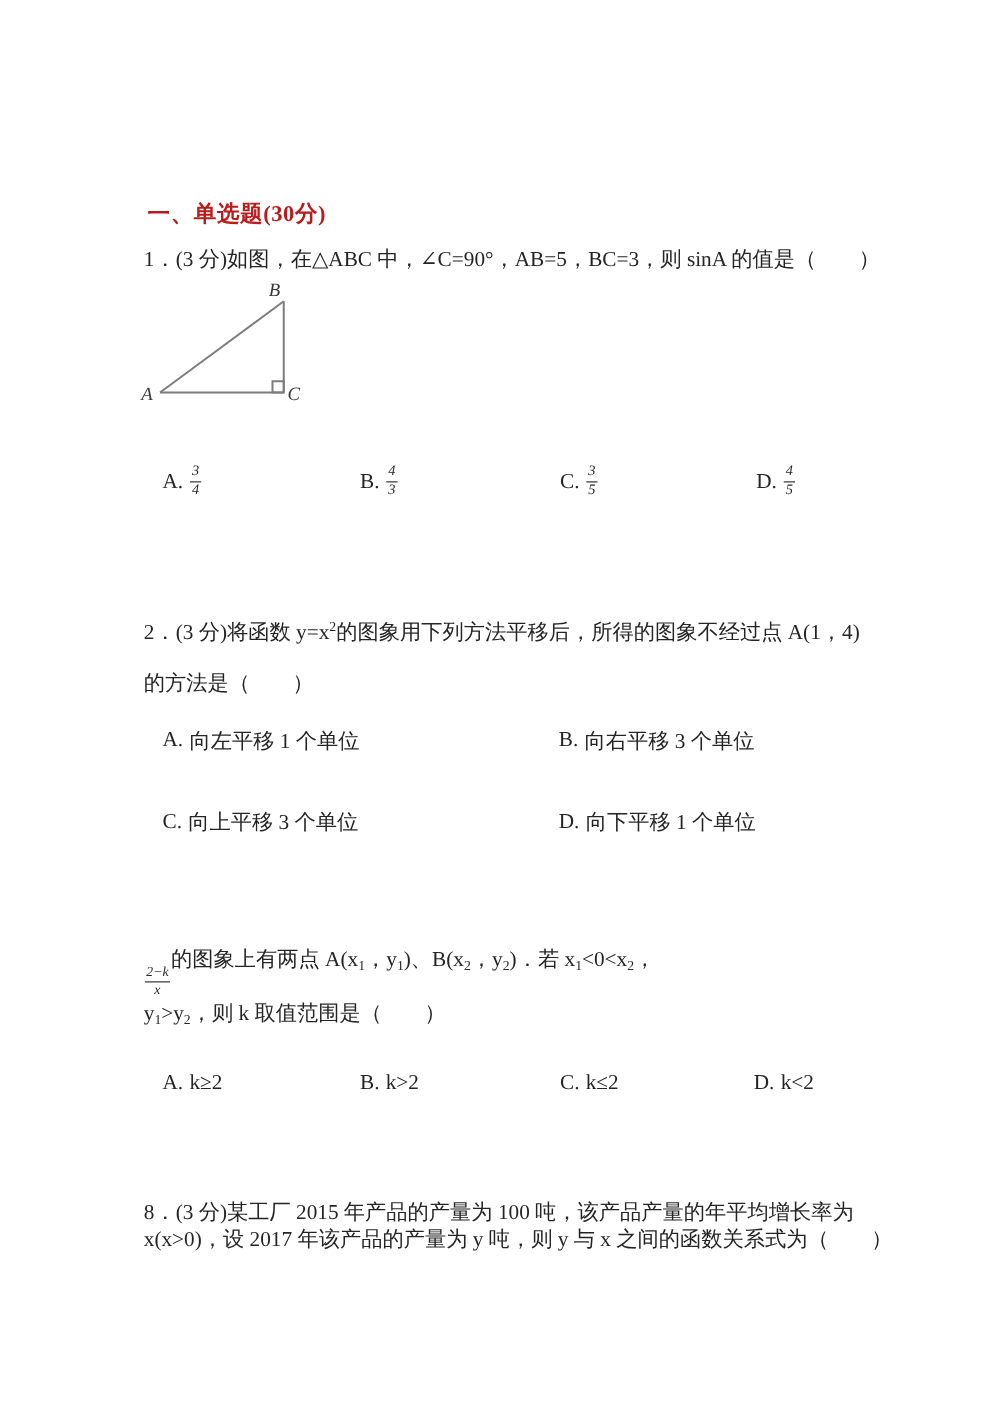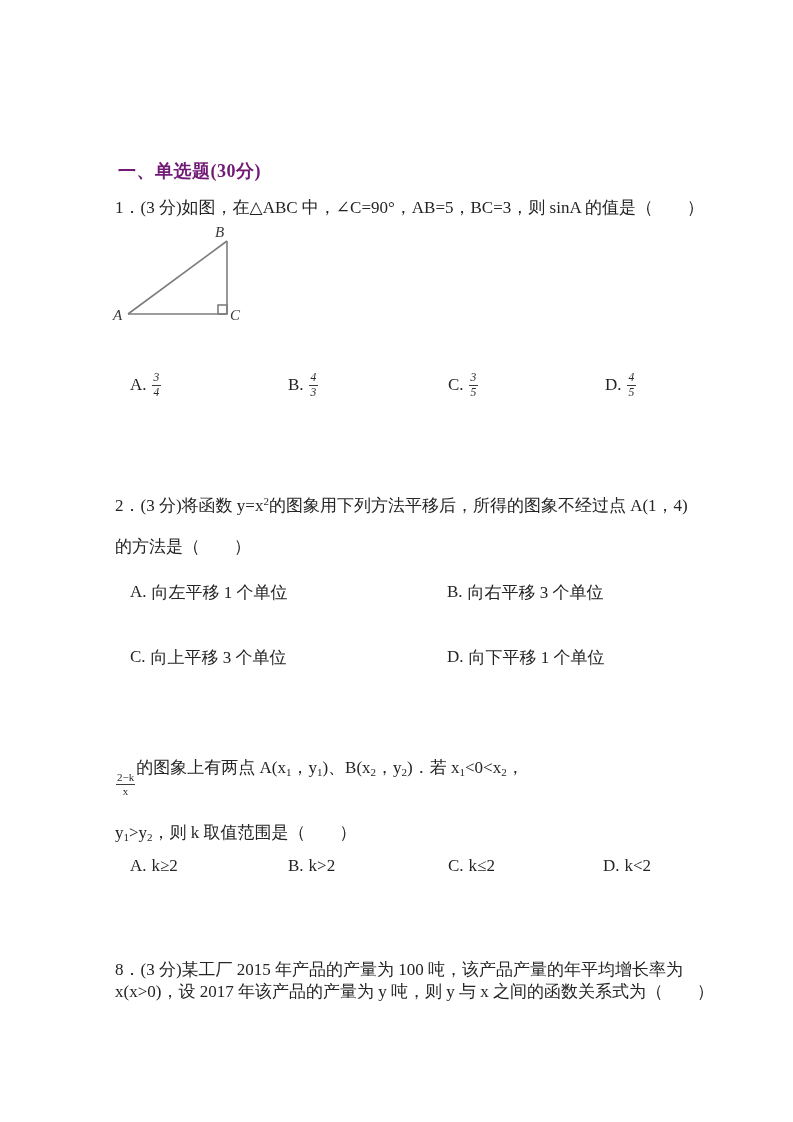--- a/index.html
+++ b/index.html
@@ -14,7 +14,7 @@
   .abs{position:absolute;}
   .line{font-size:17px;line-height:22px;white-space:nowrap;color:#242424;}
   .sec{
-    font-size:18px;font-weight:bold;color:#701a75;
+    font-size:18px;font-weight:bold;color:#b91c1c;
     margin:0;white-space:nowrap;letter-spacing:0.5px;
   }
   

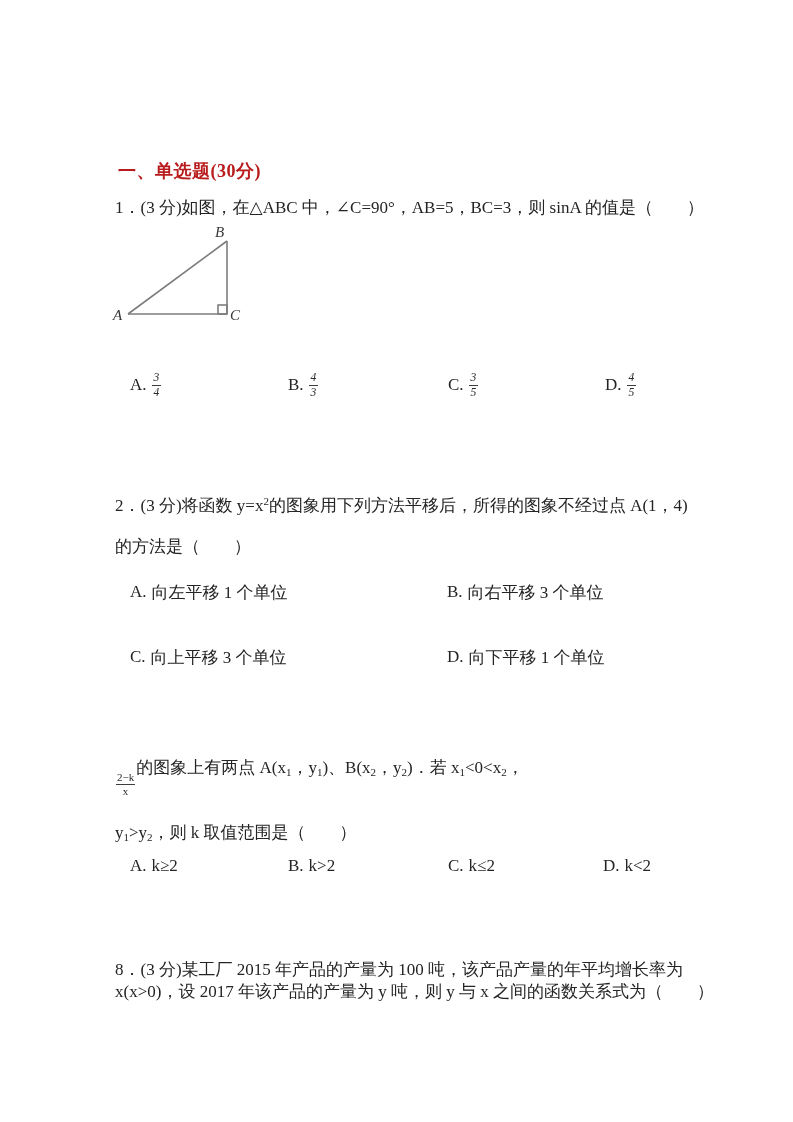--- a/index.html
+++ b/index.html
@@ -28,7 +28,7 @@
   .frac .fden{padding:0 2px;}
   
   .ifrac{display:inline-flex;flex-direction:column;align-items:center;
-         font-size:11px;line-height:1.2;color:#2a2a2a;
+         font-size:11px;line-height:1.2;font-style:italic;color:#2a2a2a;
          vertical-align:-8px;margin:0 1px;}
   .ifrac .fnum{border-bottom:1px solid #3c3c3c;padding:0 1px;}
   sub{font-size:11px;line-height:0;vertical-align:-3px;}

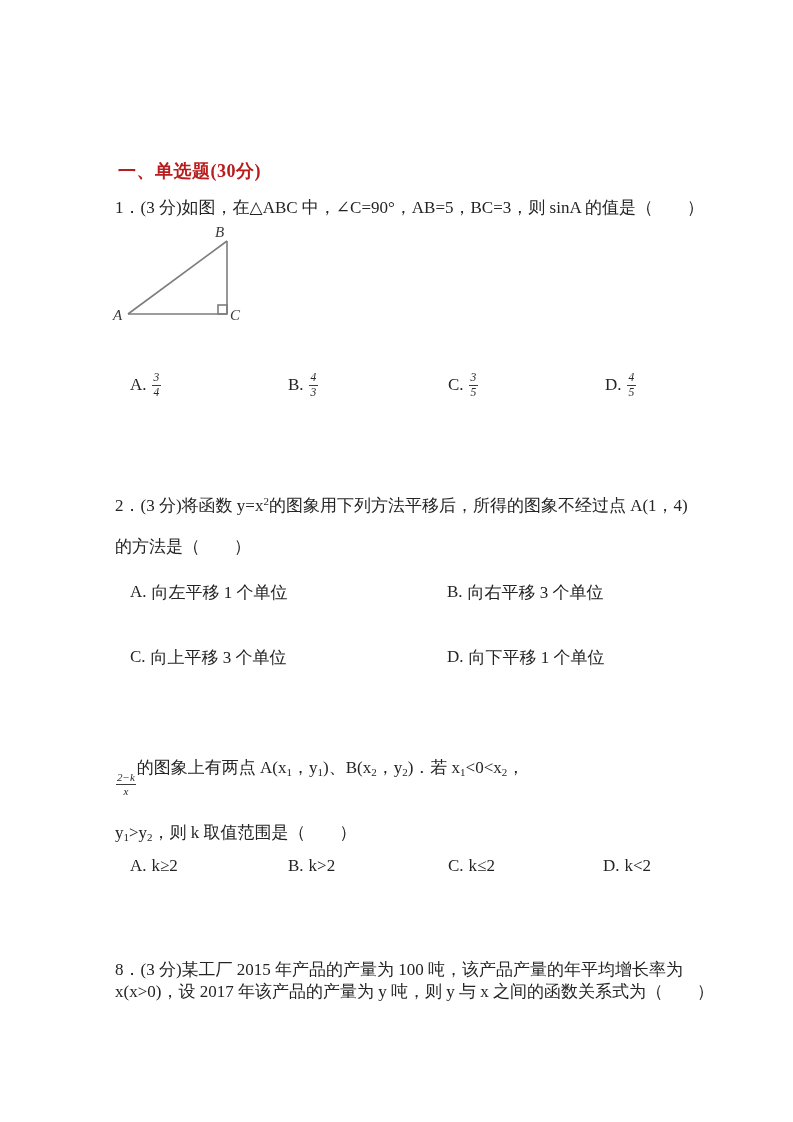--- a/index.html
+++ b/index.html
@@ -119,7 +119,7 @@
       </span><span>的图象上有两点 A(x</span><sub>1</sub><span>，y</span><sub>1</sub><span>)、B(x</span><sub>2</sub><span>，y</span><sub>2</sub><span>)．若 x</span><sub>1</sub><span>&lt;0&lt;x</span><sub>2</sub><span>，</span>
   </div>
 
-  <div class="abs line" style="left:115px;top:822px;">
+  <div class="abs line" style="left:115px;top:800px;">
     <span>y</span><sub>1</sub><span>&gt;y</span><sub>2</sub><span>，则 k 取值范围是（　　）</span>
   </div>
 

